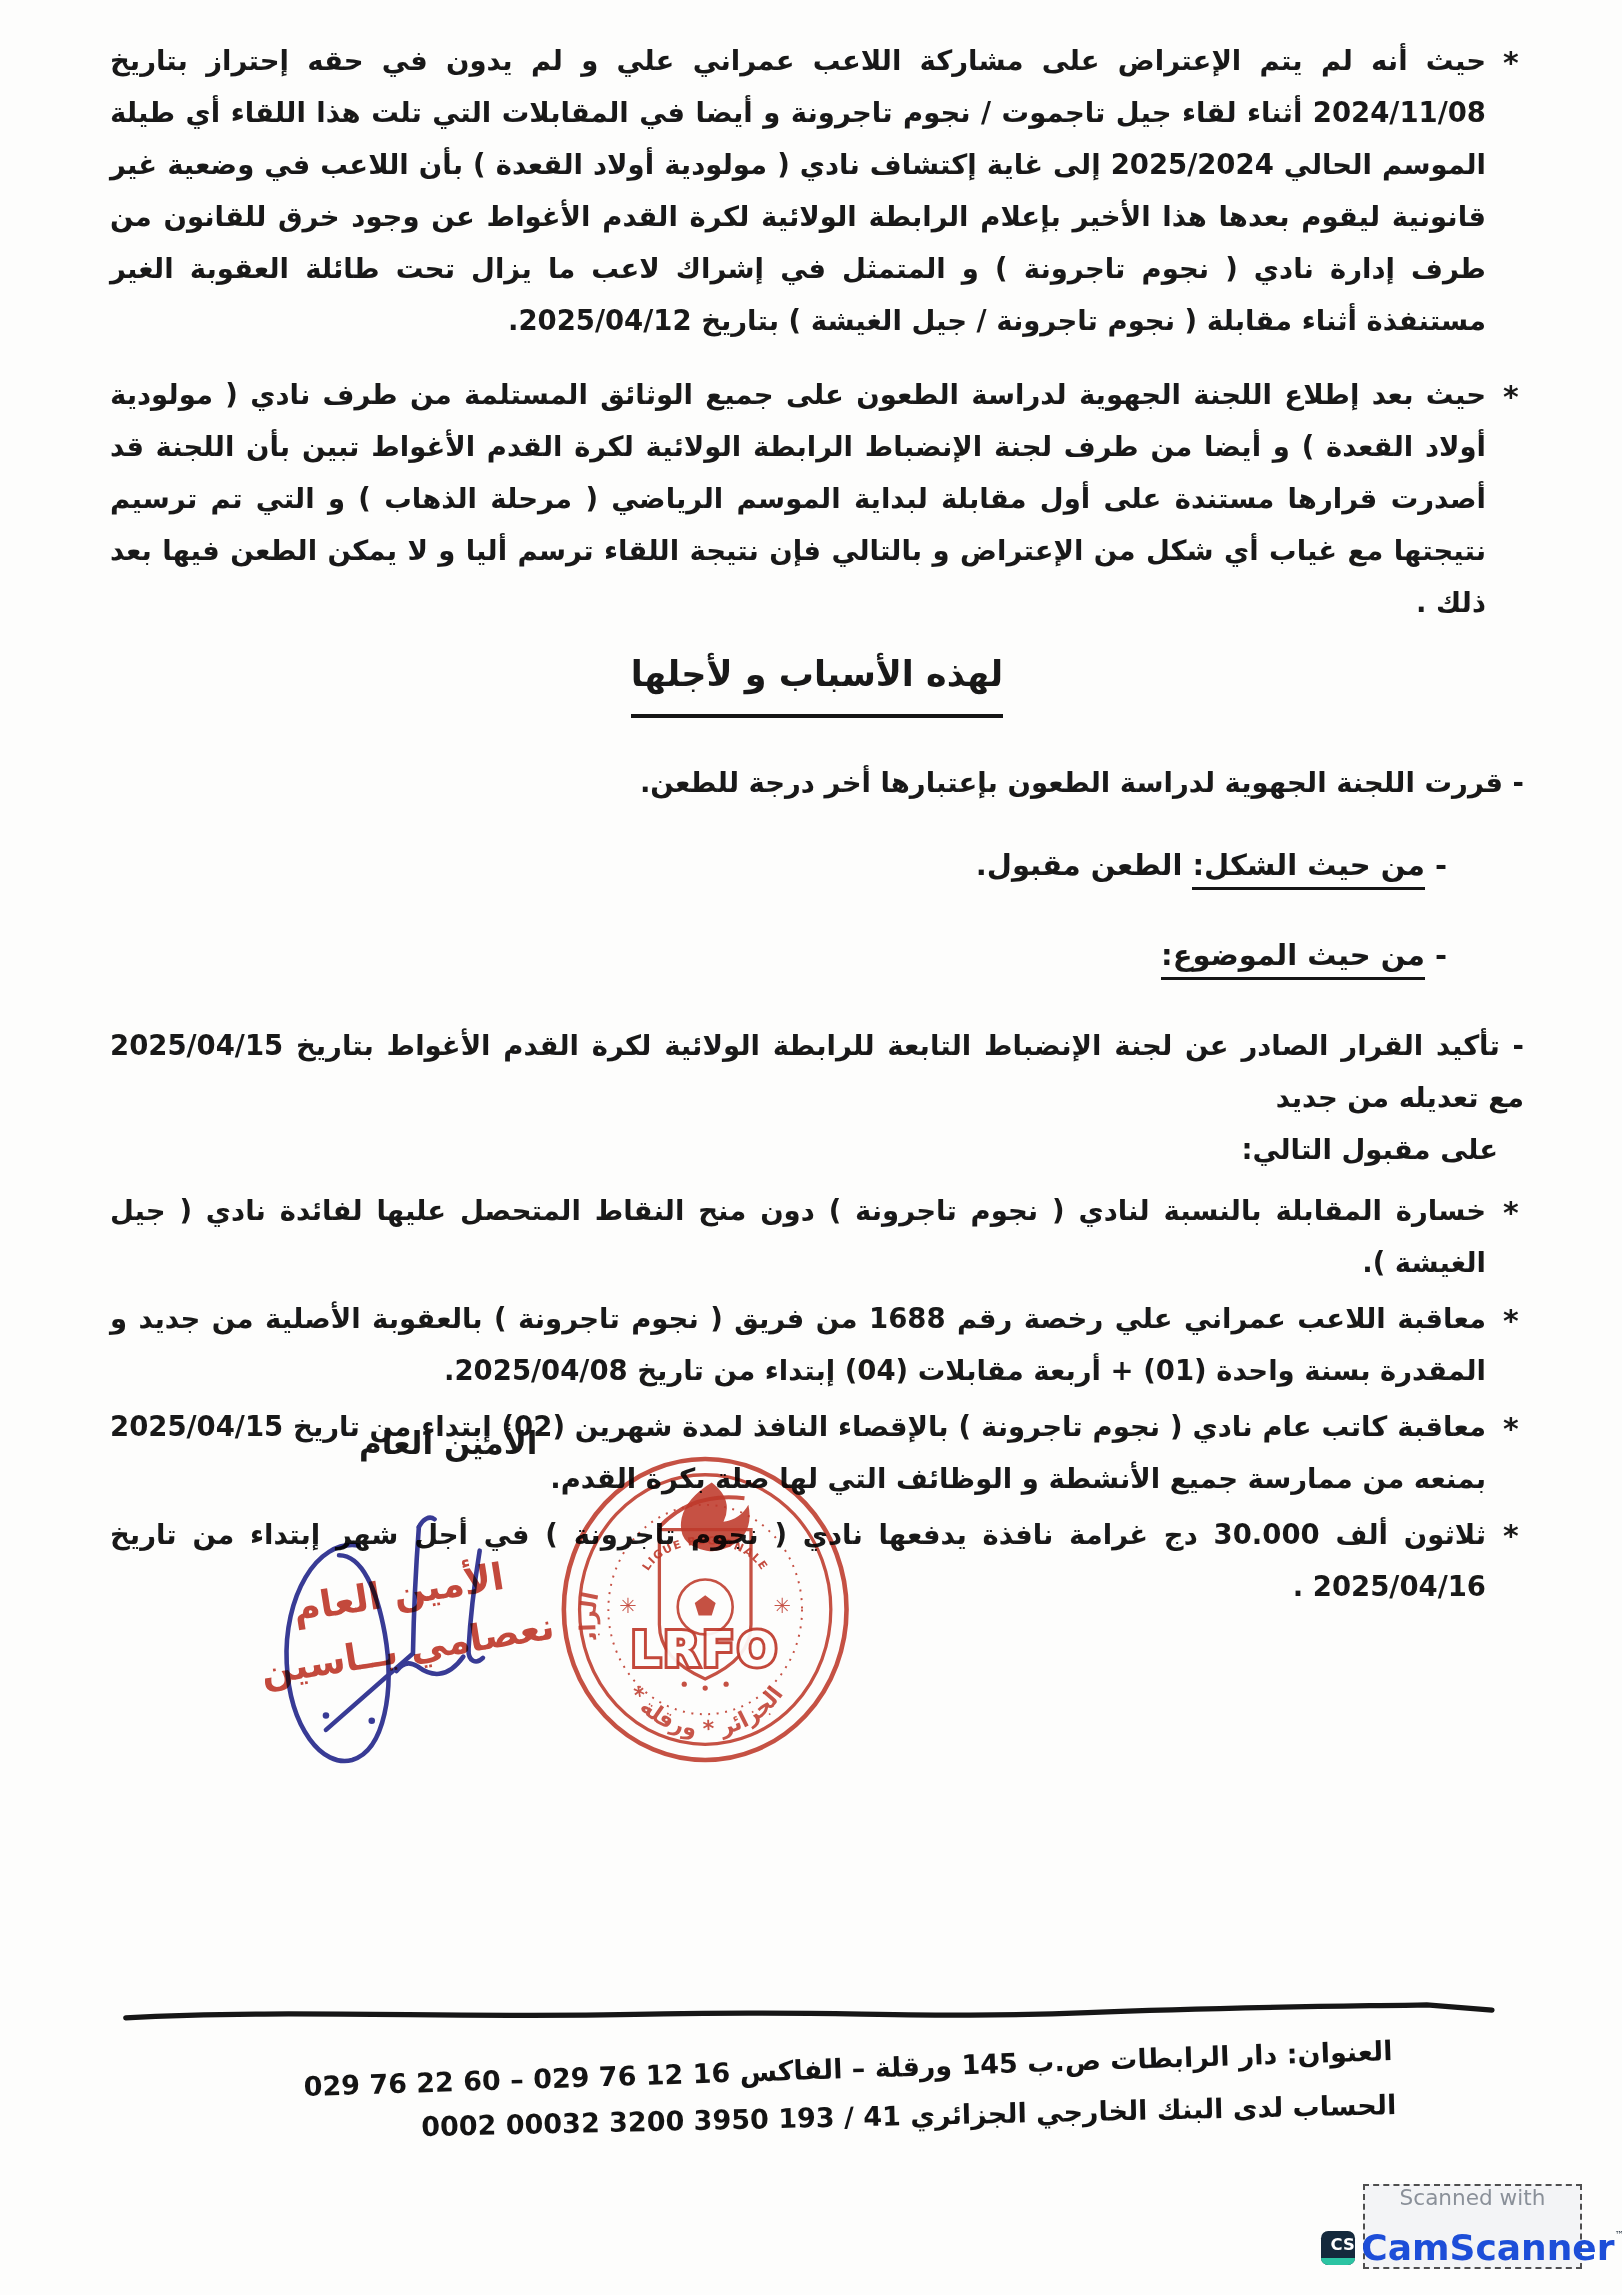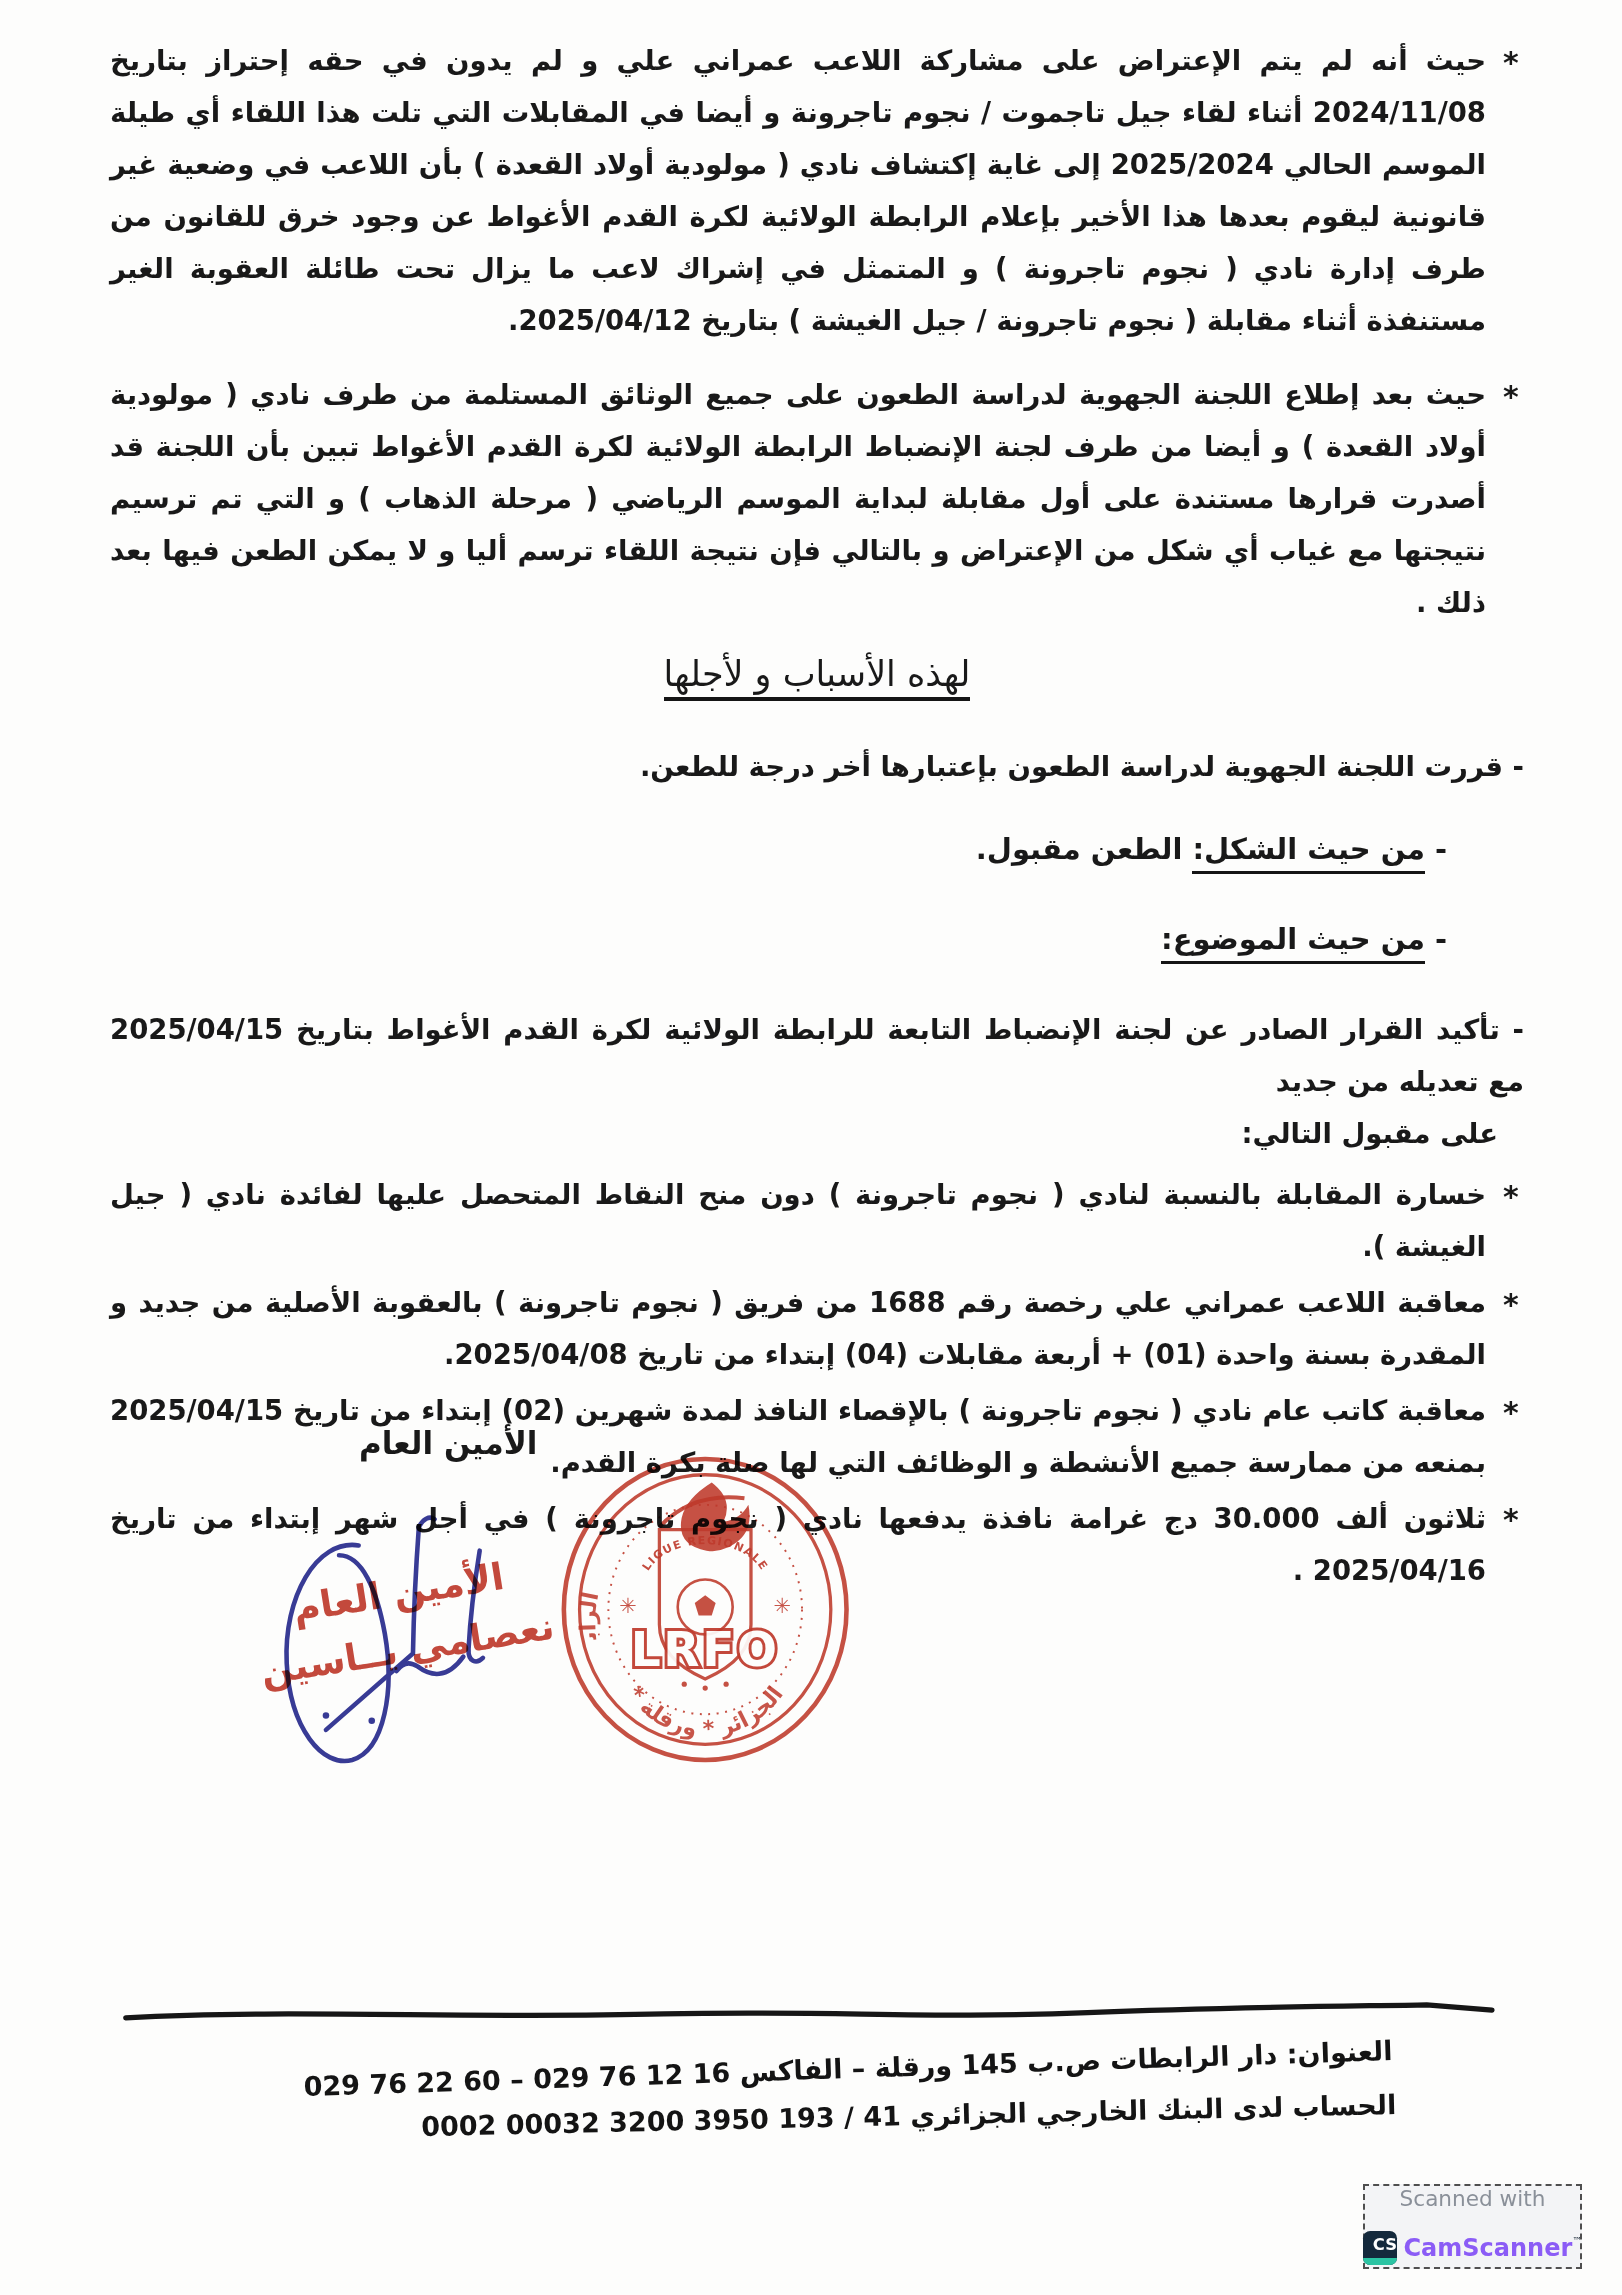--- a/index.html
+++ b/index.html
@@ -19,8 +19,8 @@
   .cons{margin-bottom:22px;}
   .heading-wrap{text-align:center;margin:18.3px 0 38px 0;}
   .heading{
-    display:inline-block;font-size:35px;font-weight:normal;
-    border-bottom:4.6px solid #151515;padding-bottom:2px;line-height:1.2;
+    display:inline-block;font-size:35px;font-weight:bold;
+    border-bottom:4.6px solid #151515;padding-bottom:19px;line-height:1.2;
   }
   .line{text-align:right;}
   .intro{margin-bottom:31px;}

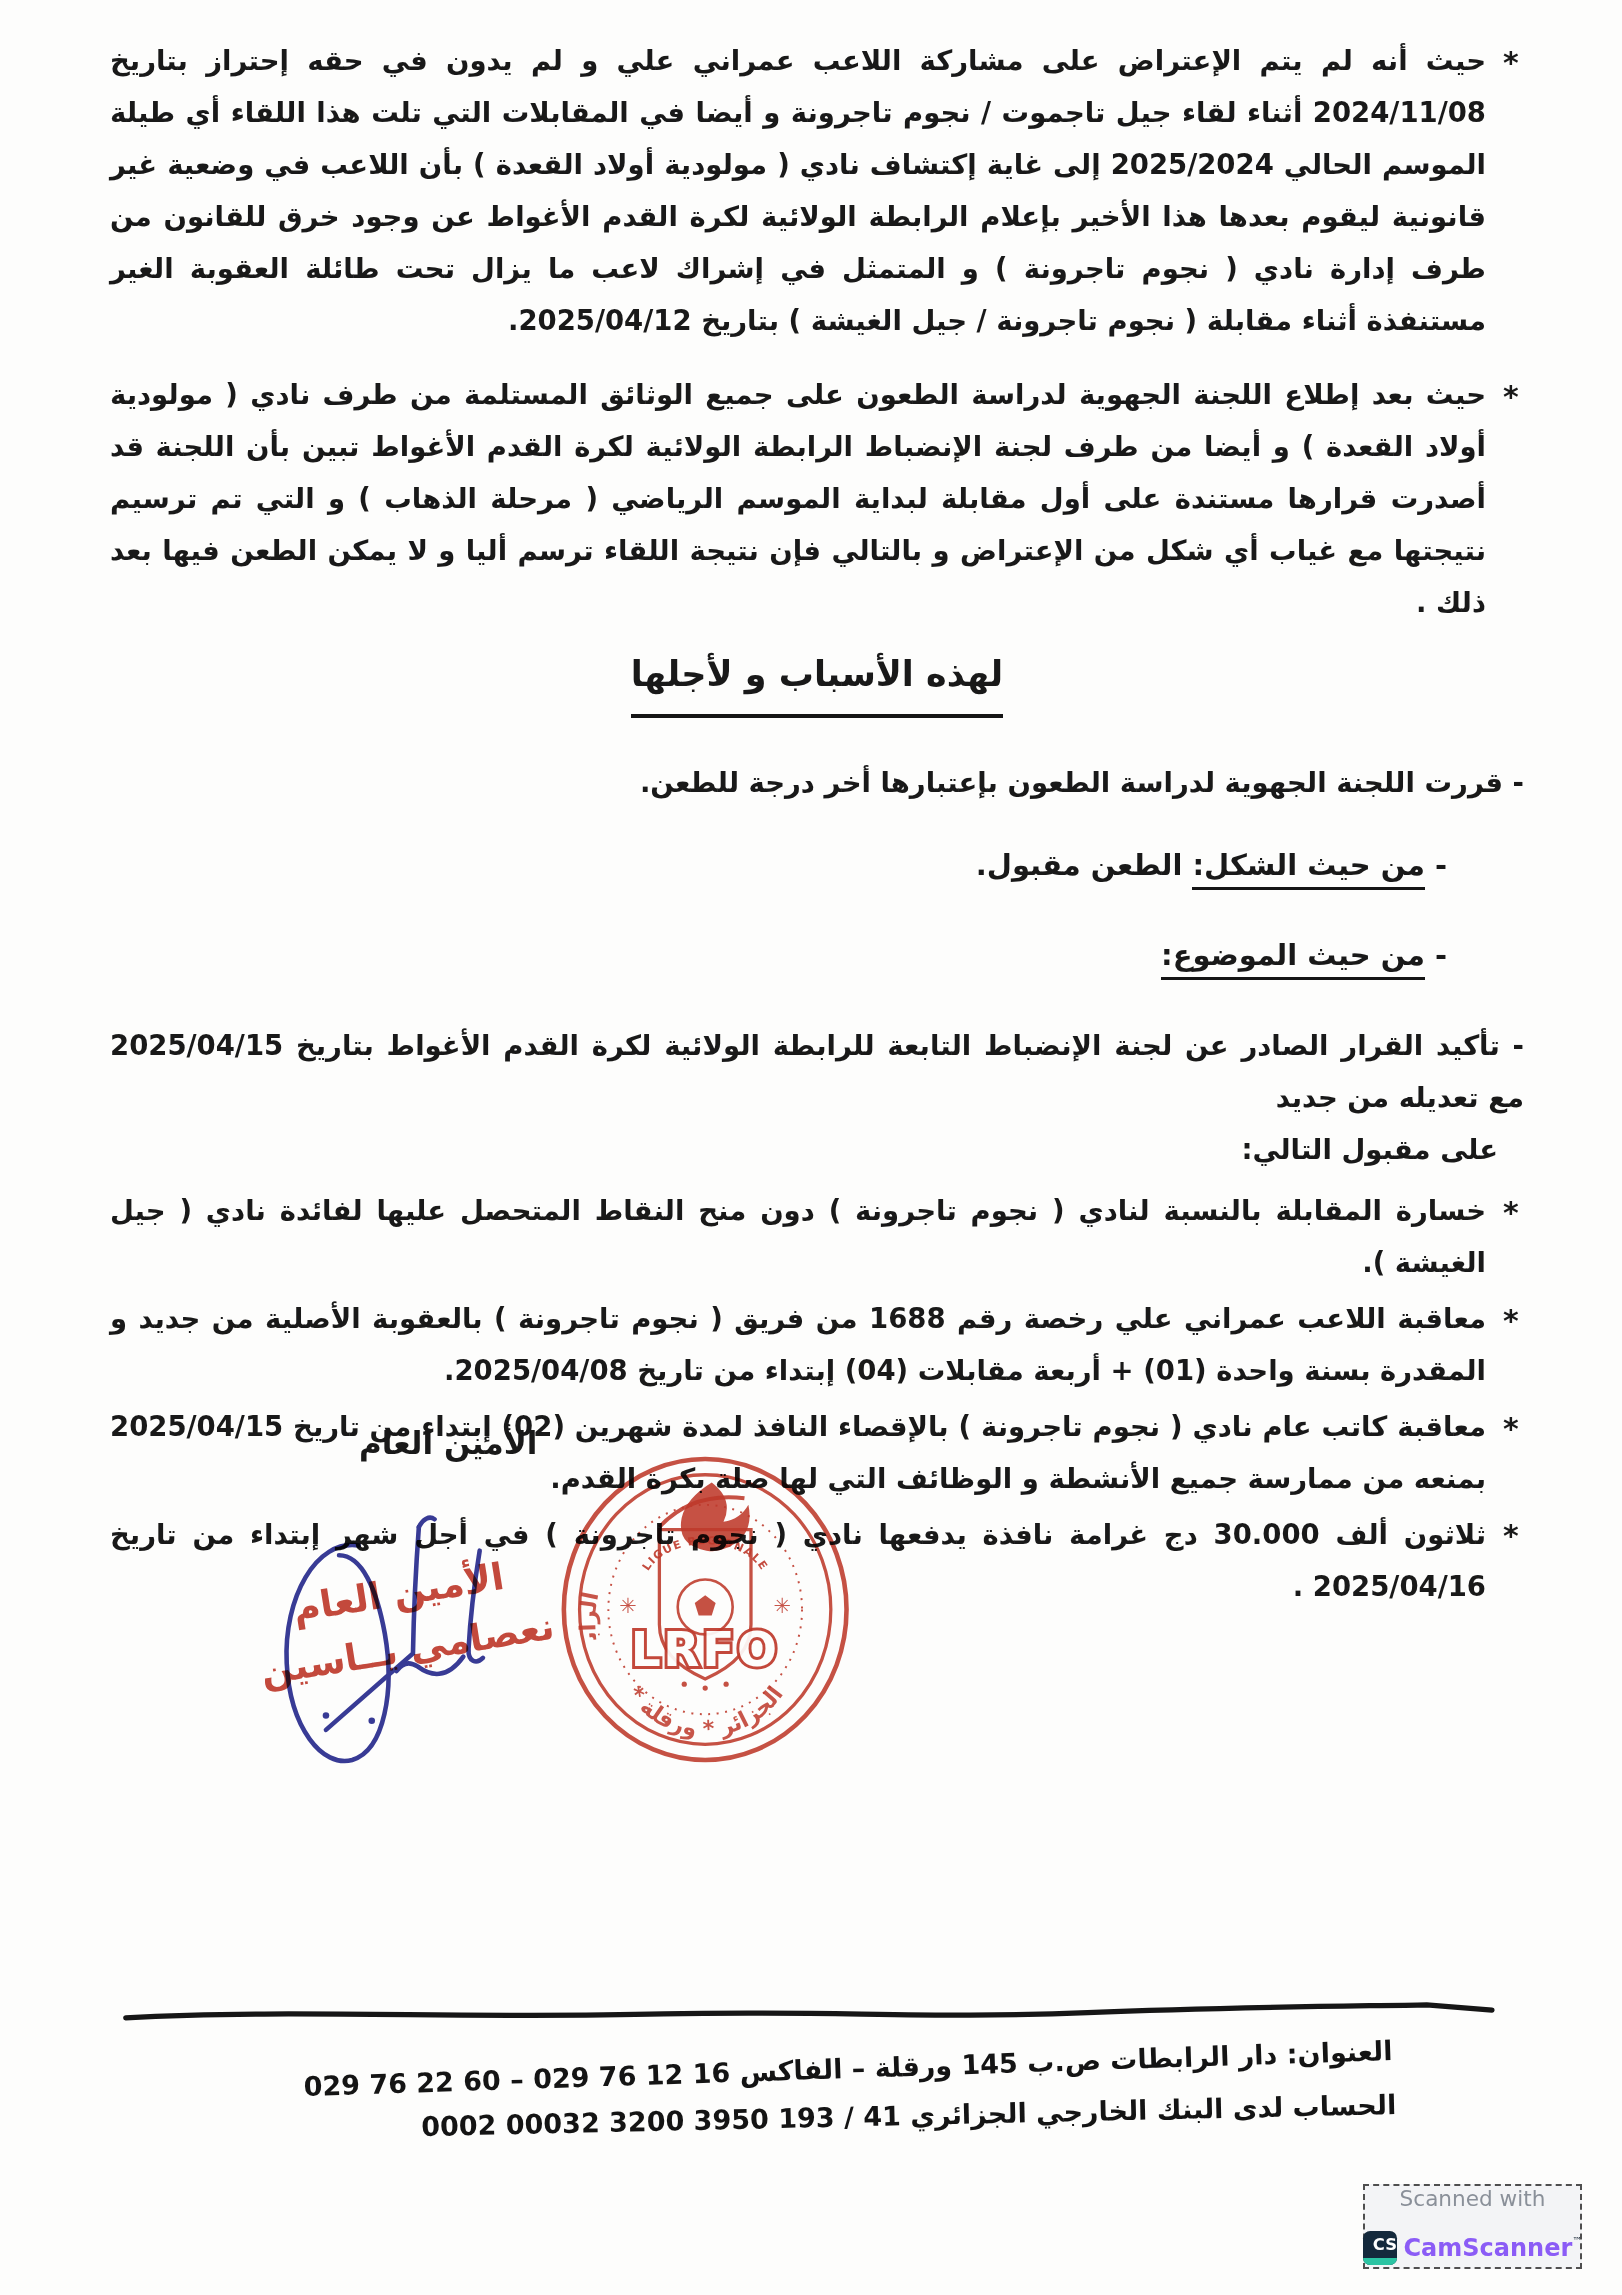--- a/index.html
+++ b/index.html
@@ -66,7 +66,7 @@
   }
   .cs-icon .cs-txt{color:#ffffff;font-size:16.4px;font-weight:bold;line-height:1;margin-top:-5.2px;}
   .cs-teal{position:absolute;bottom:0;left:0;right:0;height:7.2px;background:#2bc4a3;}
-  .cam-word{color:#8b5cf6;font-size:24px;font-weight:bold;line-height:1;}
+  .cam-word{color:#1d4ed8;font-size:36px;font-weight:bold;line-height:1;}
   .cam-tm{color:#1d2b3a;font-size:9.8px;vertical-align:top;line-height:1;}
 </style>
 </head>

